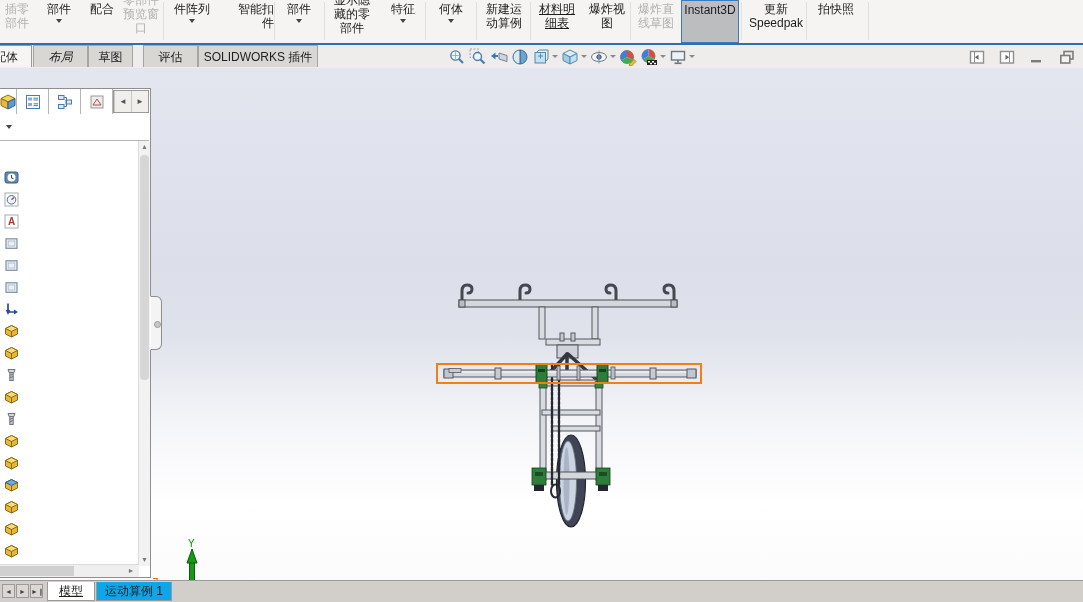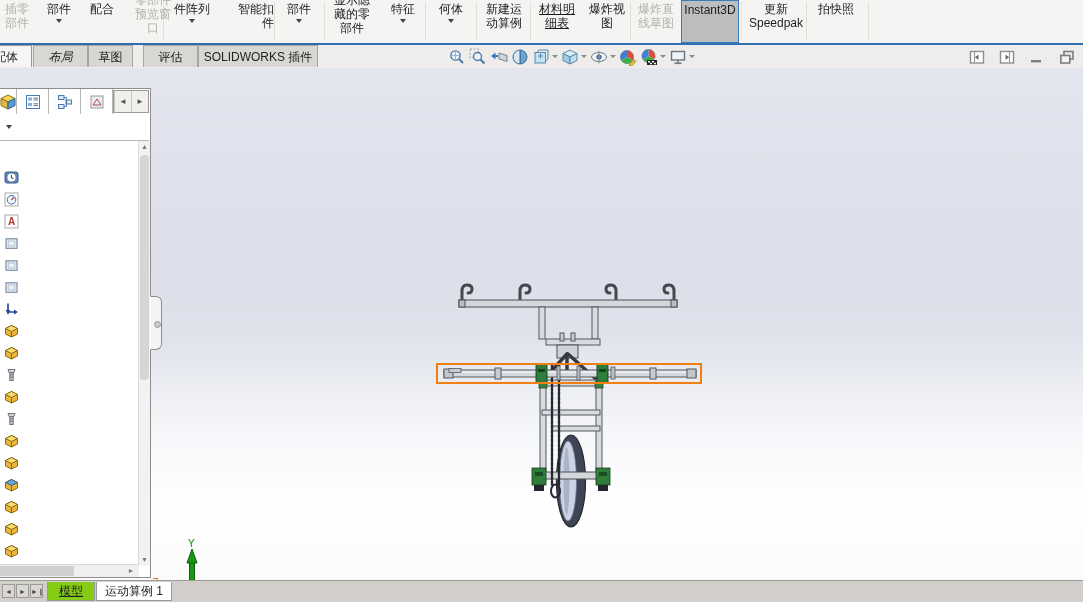--- a/index.html
+++ b/index.html
@@ -103,7 +103,7 @@
         <div>配合</div>
       </div>
     </div>
-    <div class="ribbon-item disabled shift3" style="left: 130px; width: 46px;">
+    <div class="ribbon-item disabled shift3" style="left: 118px; width: 46px;">
       <div class="lines">
         <div>零部件</div>
         <div>预览窗</div>

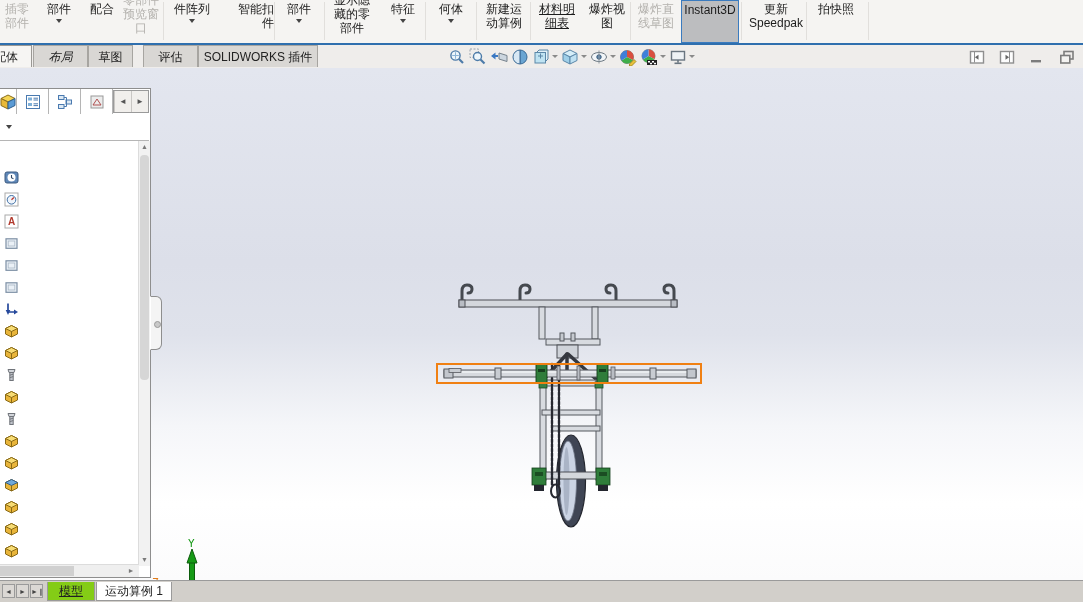--- a/index.html
+++ b/index.html
@@ -70,7 +70,7 @@
         font-size:7px;line-height:13px;text-align:center;color:#444;box-sizing:border-box;}
   .btab{position:absolute;top:1px;height:19px;line-height:19px;text-align:center;background:#ffffff;
         border:1px solid #9a9a9a;border-top:none;box-sizing:border-box;font-size:12px;color:#222;}
-  .btab.active{background:#84cc16;text-decoration:underline;}
+  .btab.active{background:#ffffff;text-decoration:underline;}
 </style>
 </head>
 <body>

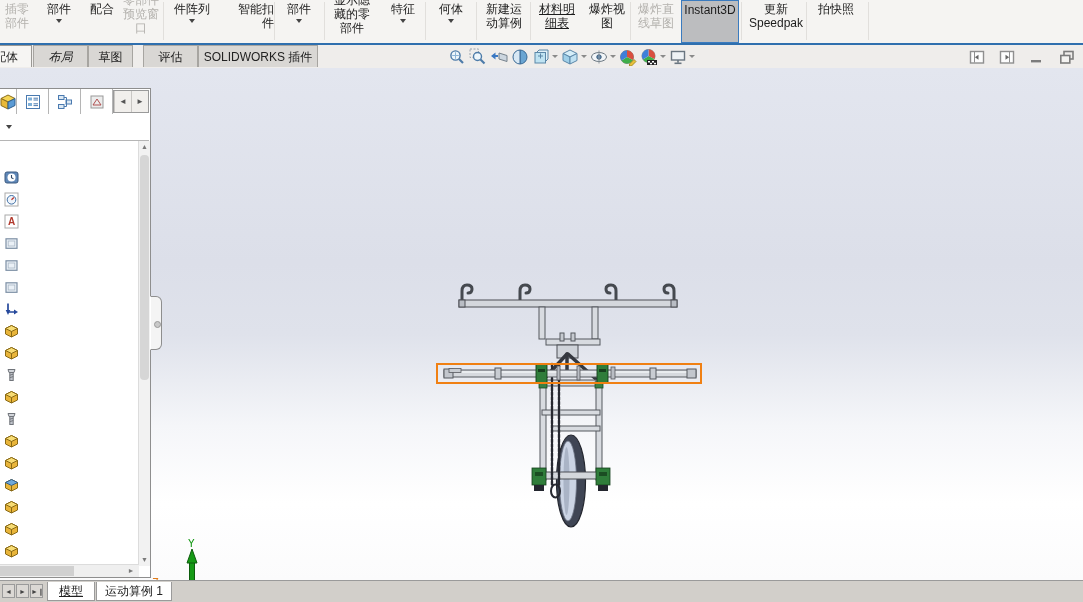--- a/index.html
+++ b/index.html
@@ -68,7 +68,7 @@
   #bottom{position:absolute;left:0;top:580px;width:1083px;height:22px;background:#d2cfca;border-top:1px solid #9a9a9a;box-sizing:border-box;}
   .bnav{position:absolute;top:3px;width:13px;height:14px;background:#dbd8d4;border:1px solid #9a9a9a;
         font-size:7px;line-height:13px;text-align:center;color:#444;box-sizing:border-box;}
-  .btab{position:absolute;top:1px;height:19px;line-height:19px;text-align:center;background:#ffffff;
+  .btab{position:absolute;top:1px;height:19px;line-height:19px;text-align:center;background:#0ea5e9;
         border:1px solid #9a9a9a;border-top:none;box-sizing:border-box;font-size:12px;color:#222;}
   .btab.active{background:#ffffff;text-decoration:underline;}
 </style>

